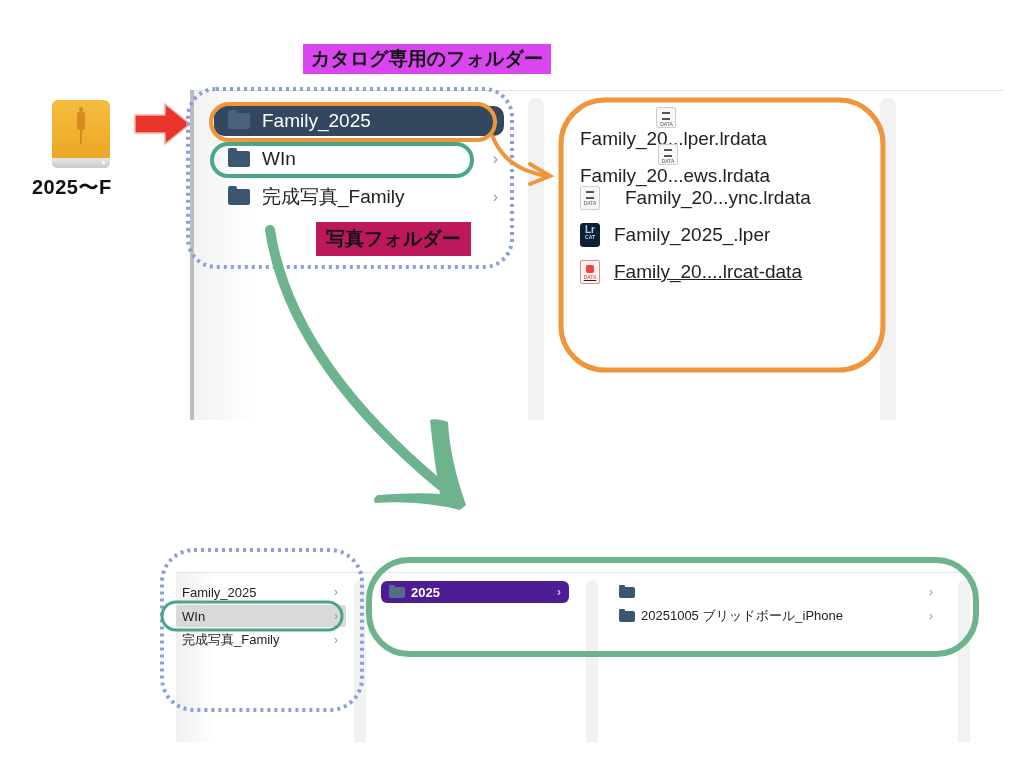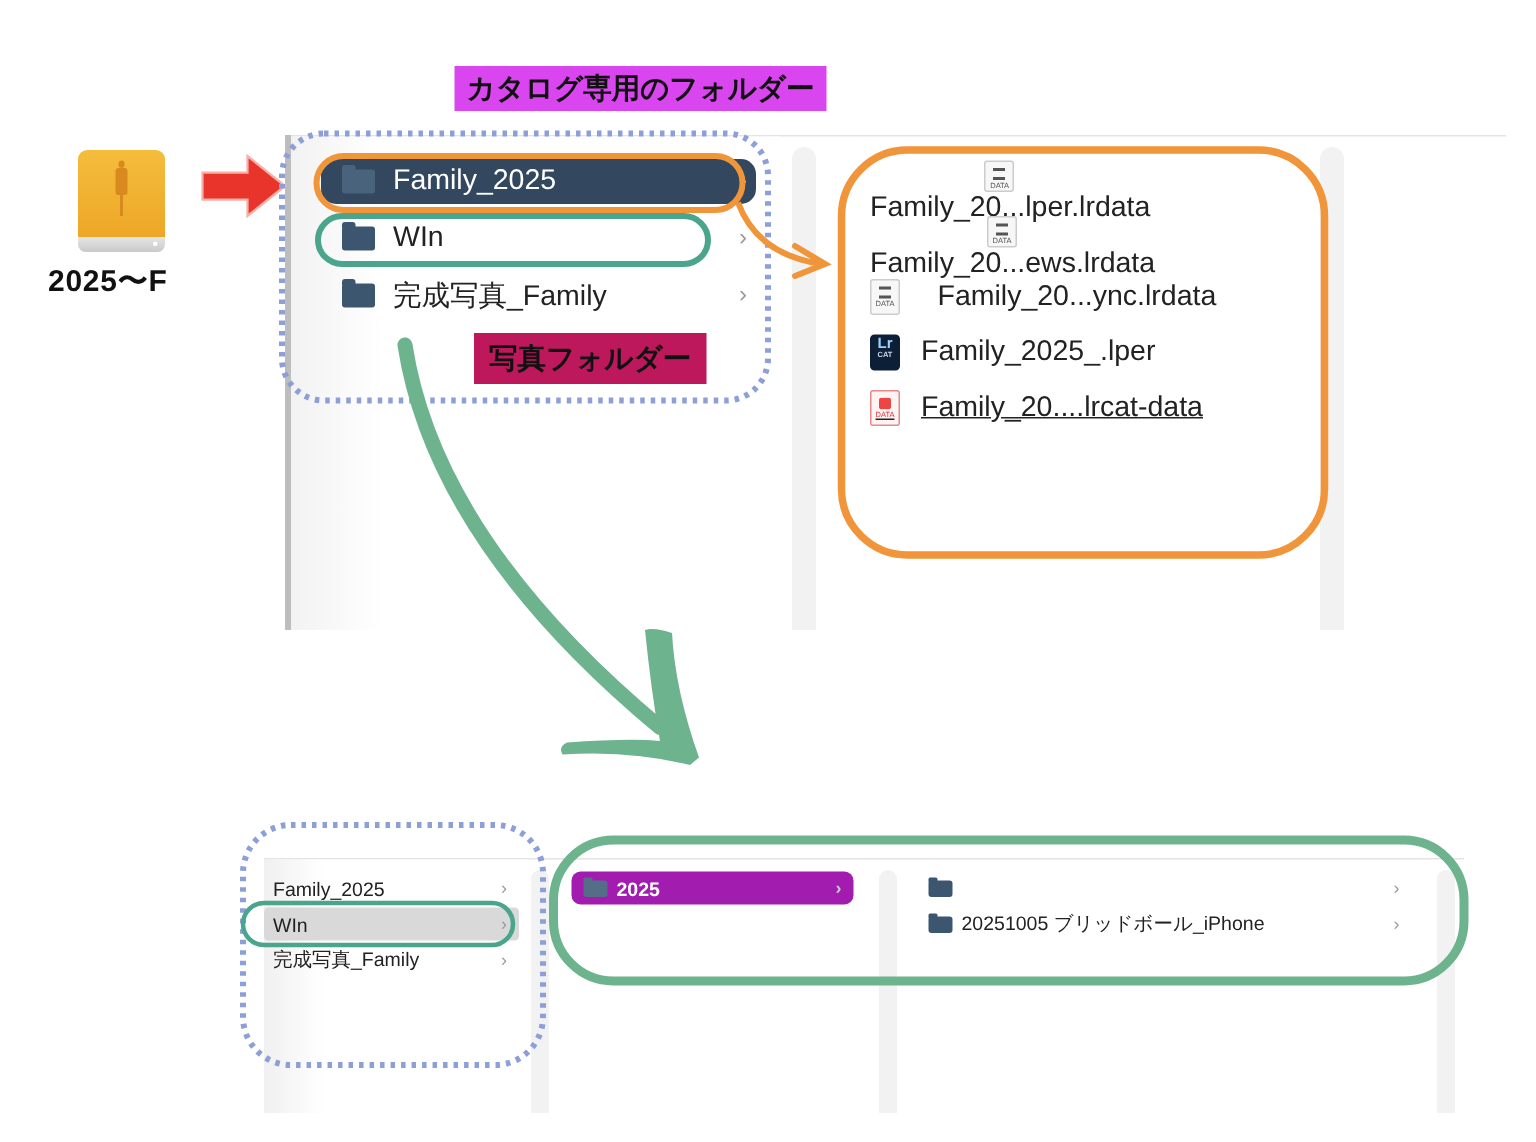--- a/index.html
+++ b/index.html
@@ -55,7 +55,7 @@
   .row-sm { position:absolute; height:22px; display:flex; align-items:center; font-size:13px; color:#222; }
   .row-sm .chev { position:absolute; right:8px; font-size:12px; color:#999; }
   .row-sm.gray { background:#d9d9d9; border-radius:3px; }
-  .row-sm.sel { background:#a21caf; color:#fff; border-radius:6px; font-weight:bold; }
+  .row-sm.sel { background:#4c1d95; color:#fff; border-radius:6px; font-weight:bold; }
   .row-sm.sel .chev { color:#c5cbd2; }
   .folder-sm { width:16px; height:11px; background:#3d5670; border-radius:2px; margin: 0 6px 0 8px; position:relative; }
   .folder-sm::before { content:""; position:absolute; left:0; top:-2px; width:6px; height:3px; background:#3d5670; border-radius:1px 1px 0 0; }

